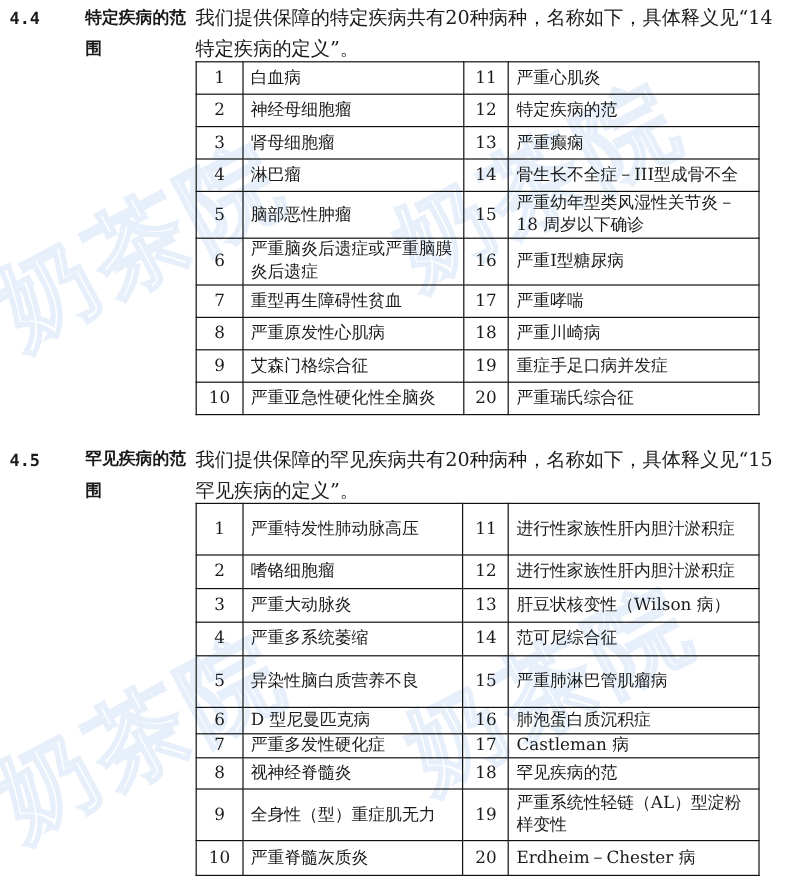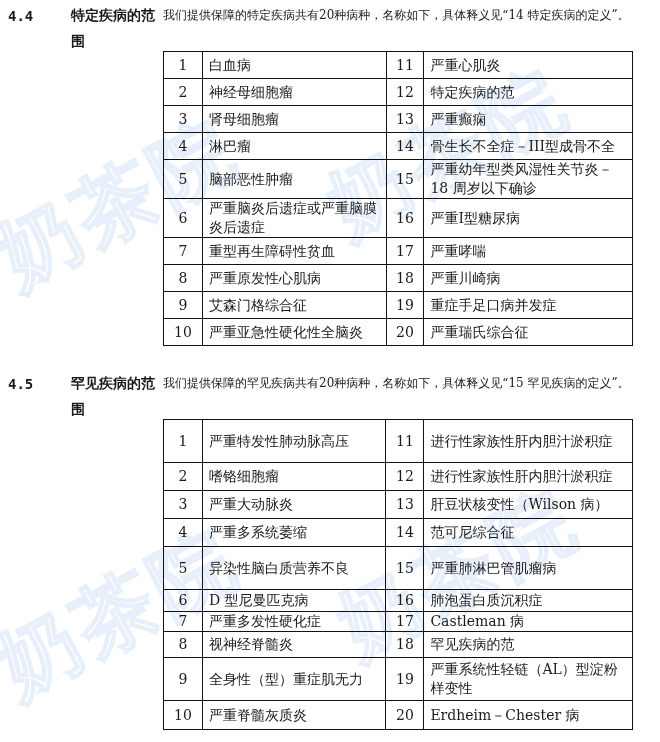--- a/index.html
+++ b/index.html
@@ -30,7 +30,7 @@
   }
   .sec-desc {
     position: absolute; left: 163px; top: -6px; width: 490px;
-    font-size: 12px; line-height: 26px;
+    font-size: 16px; line-height: 26px;
   }
   table.dtable {
     position: absolute; left: 163px;

